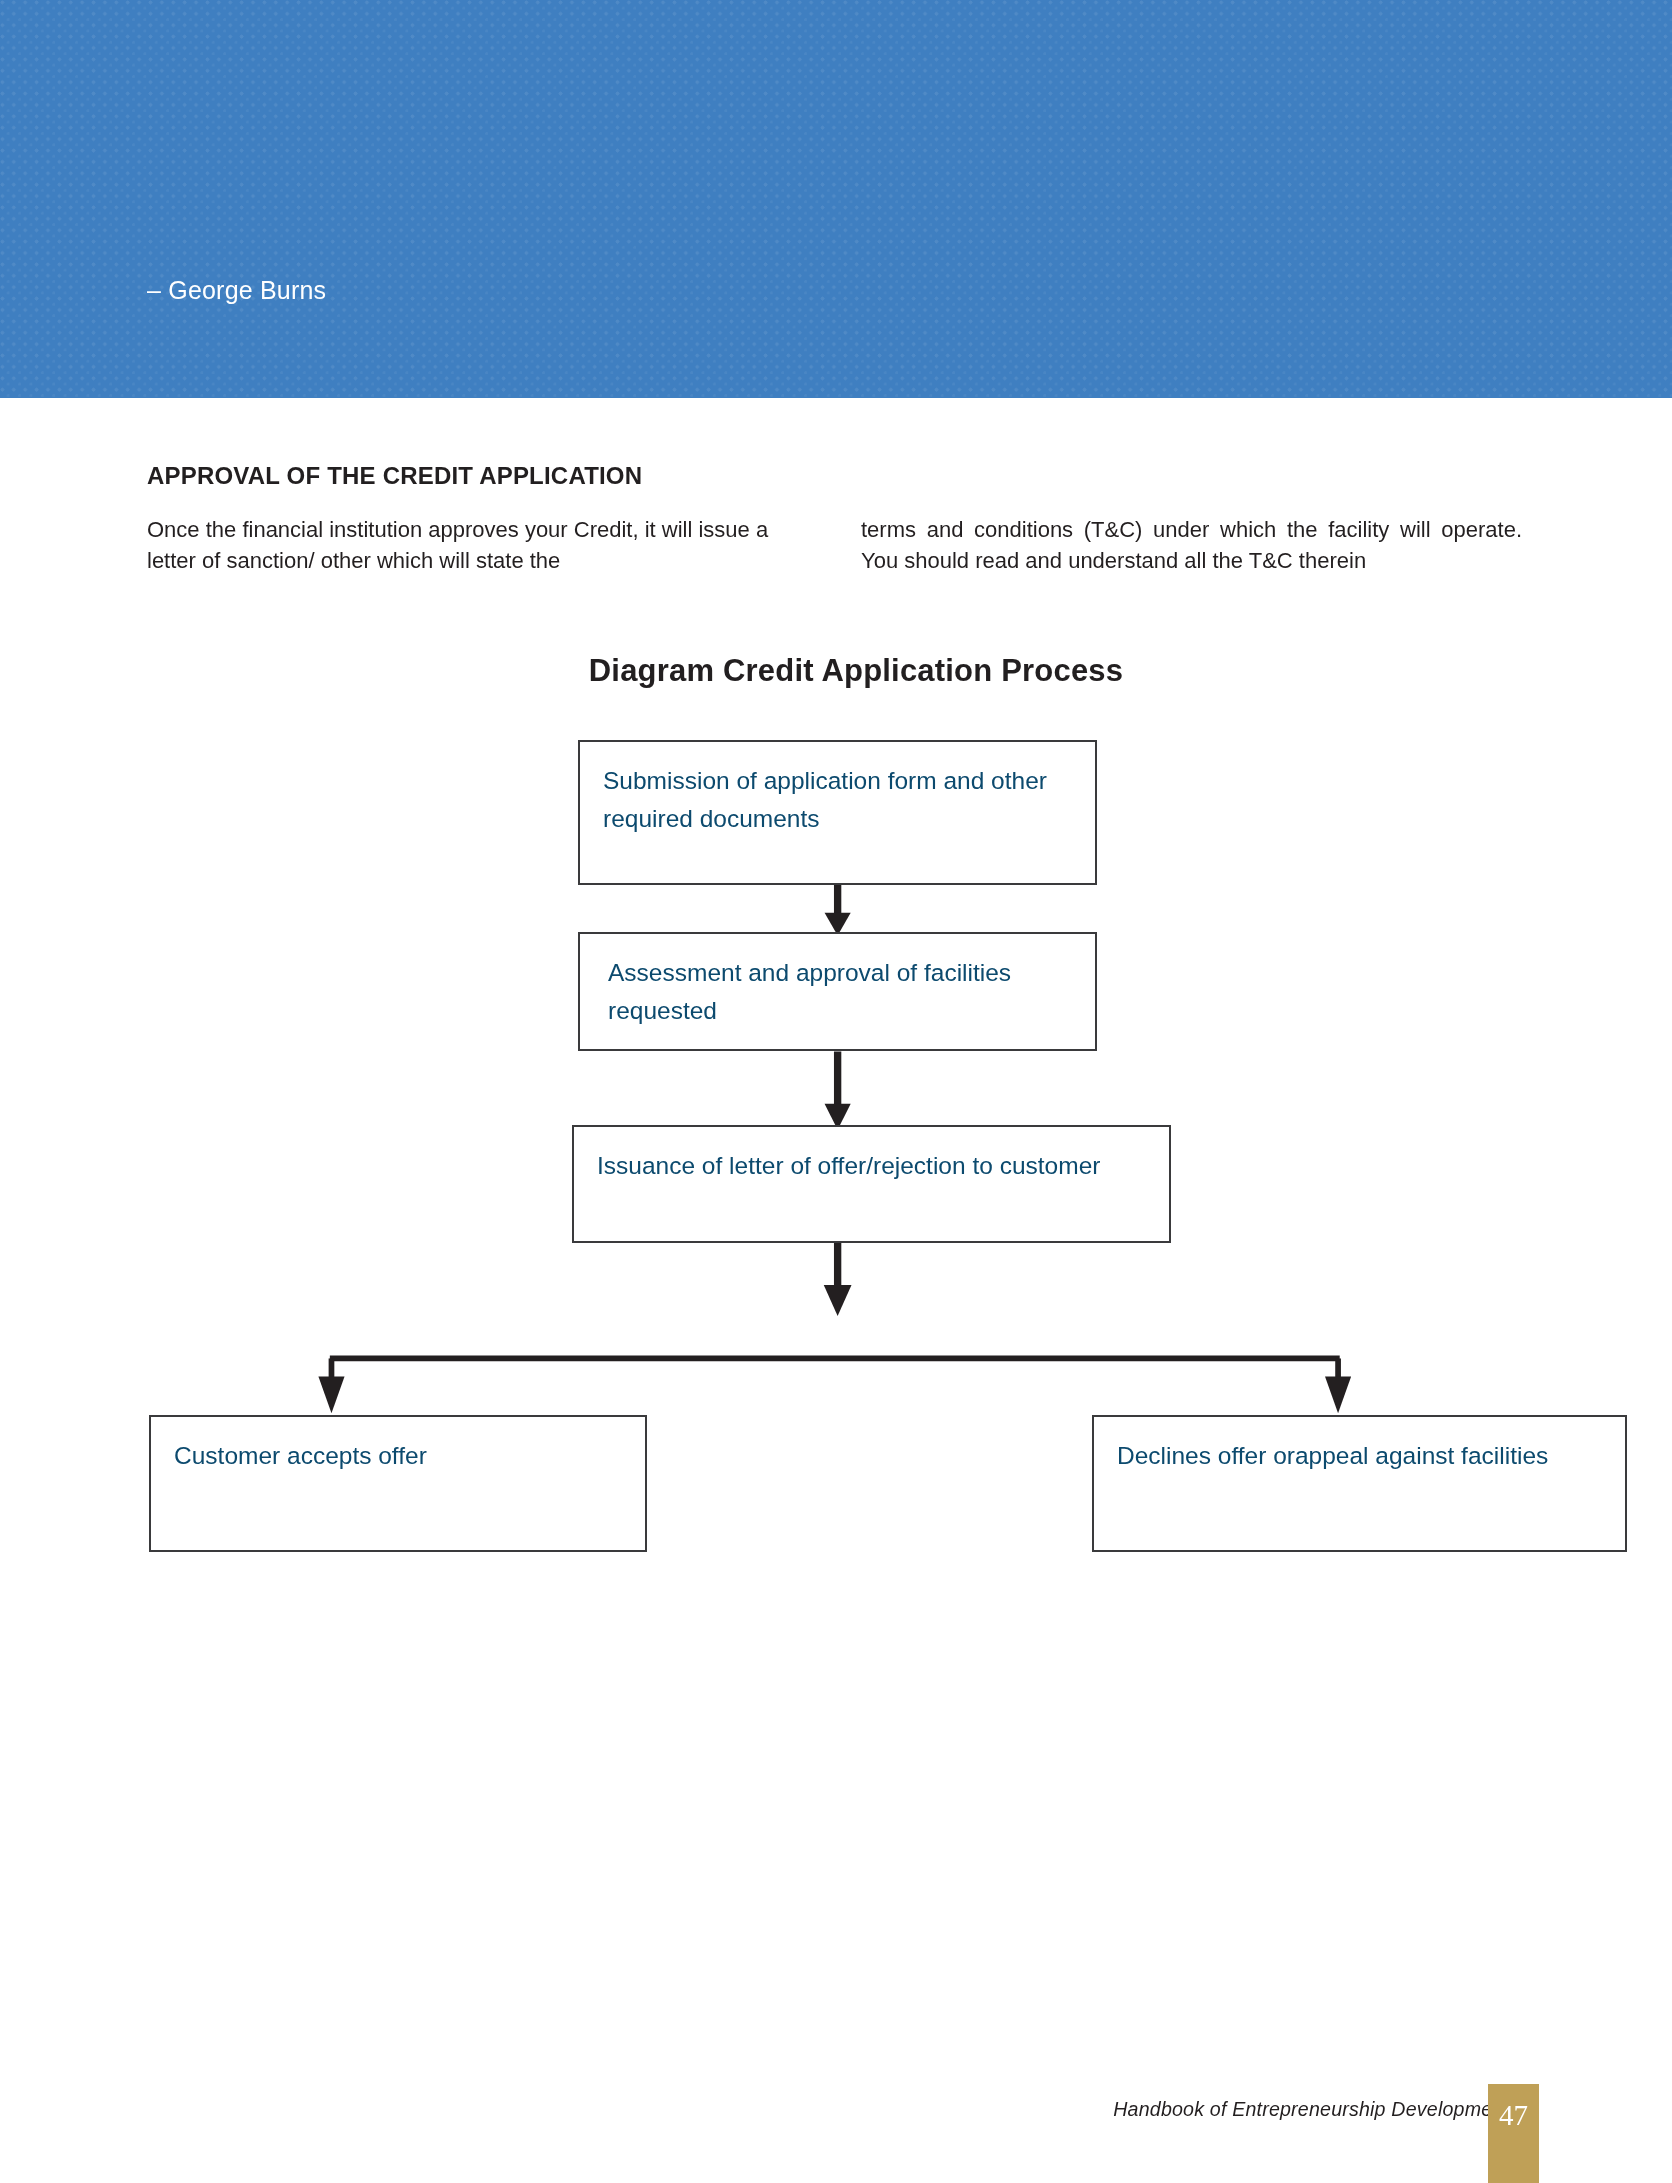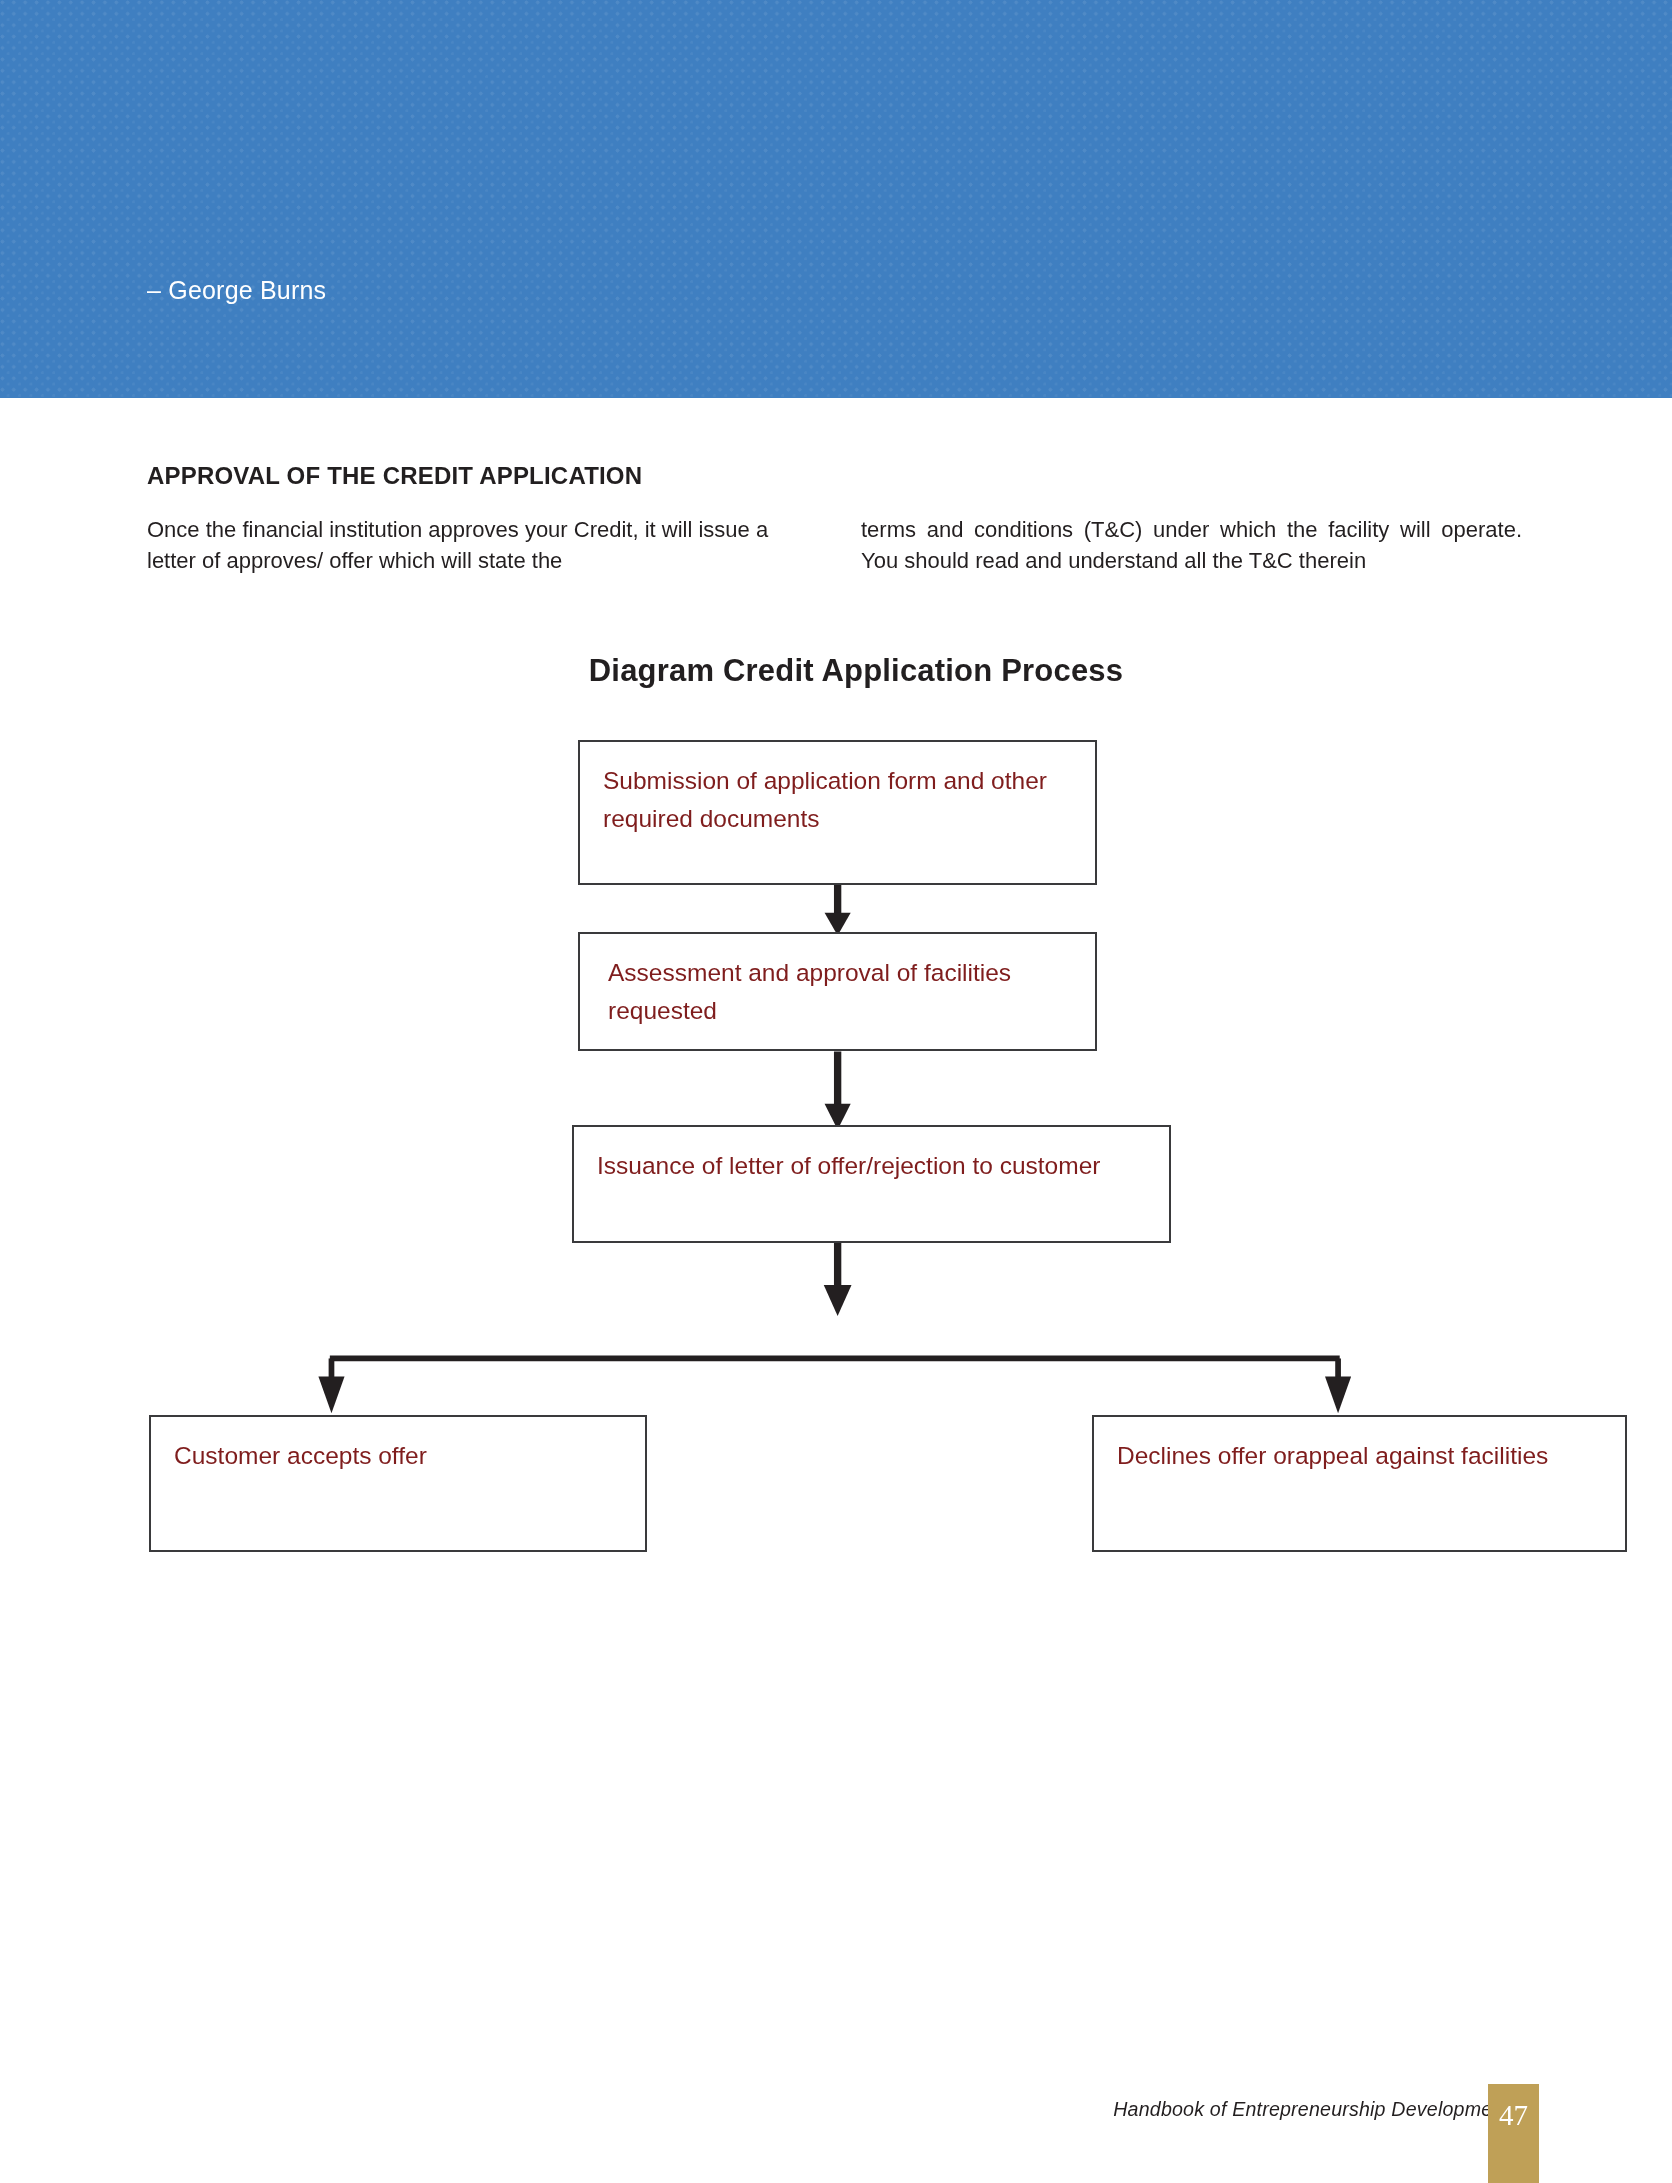--- a/index.html
+++ b/index.html
@@ -152,7 +152,7 @@
 </div>
 
 <div class="section-heading">APPROVAL OF THE CREDIT APPLICATION</div>
-<div class="col col-left">Once the financial institution approves your Credit, it will issue a letter of approves/ offer which will state the</div>
+<div class="col col-left">Once the financial institution approves your Credit, it will issue a letter of sanction/ other which will state the</div>
 <div class="col col-right">terms and conditions (T&amp;C) under which the facility will operate. You should read and understand all the T&amp;C therein</div>
 
 <div class="diagram-title">Diagram Credit Application Process</div>

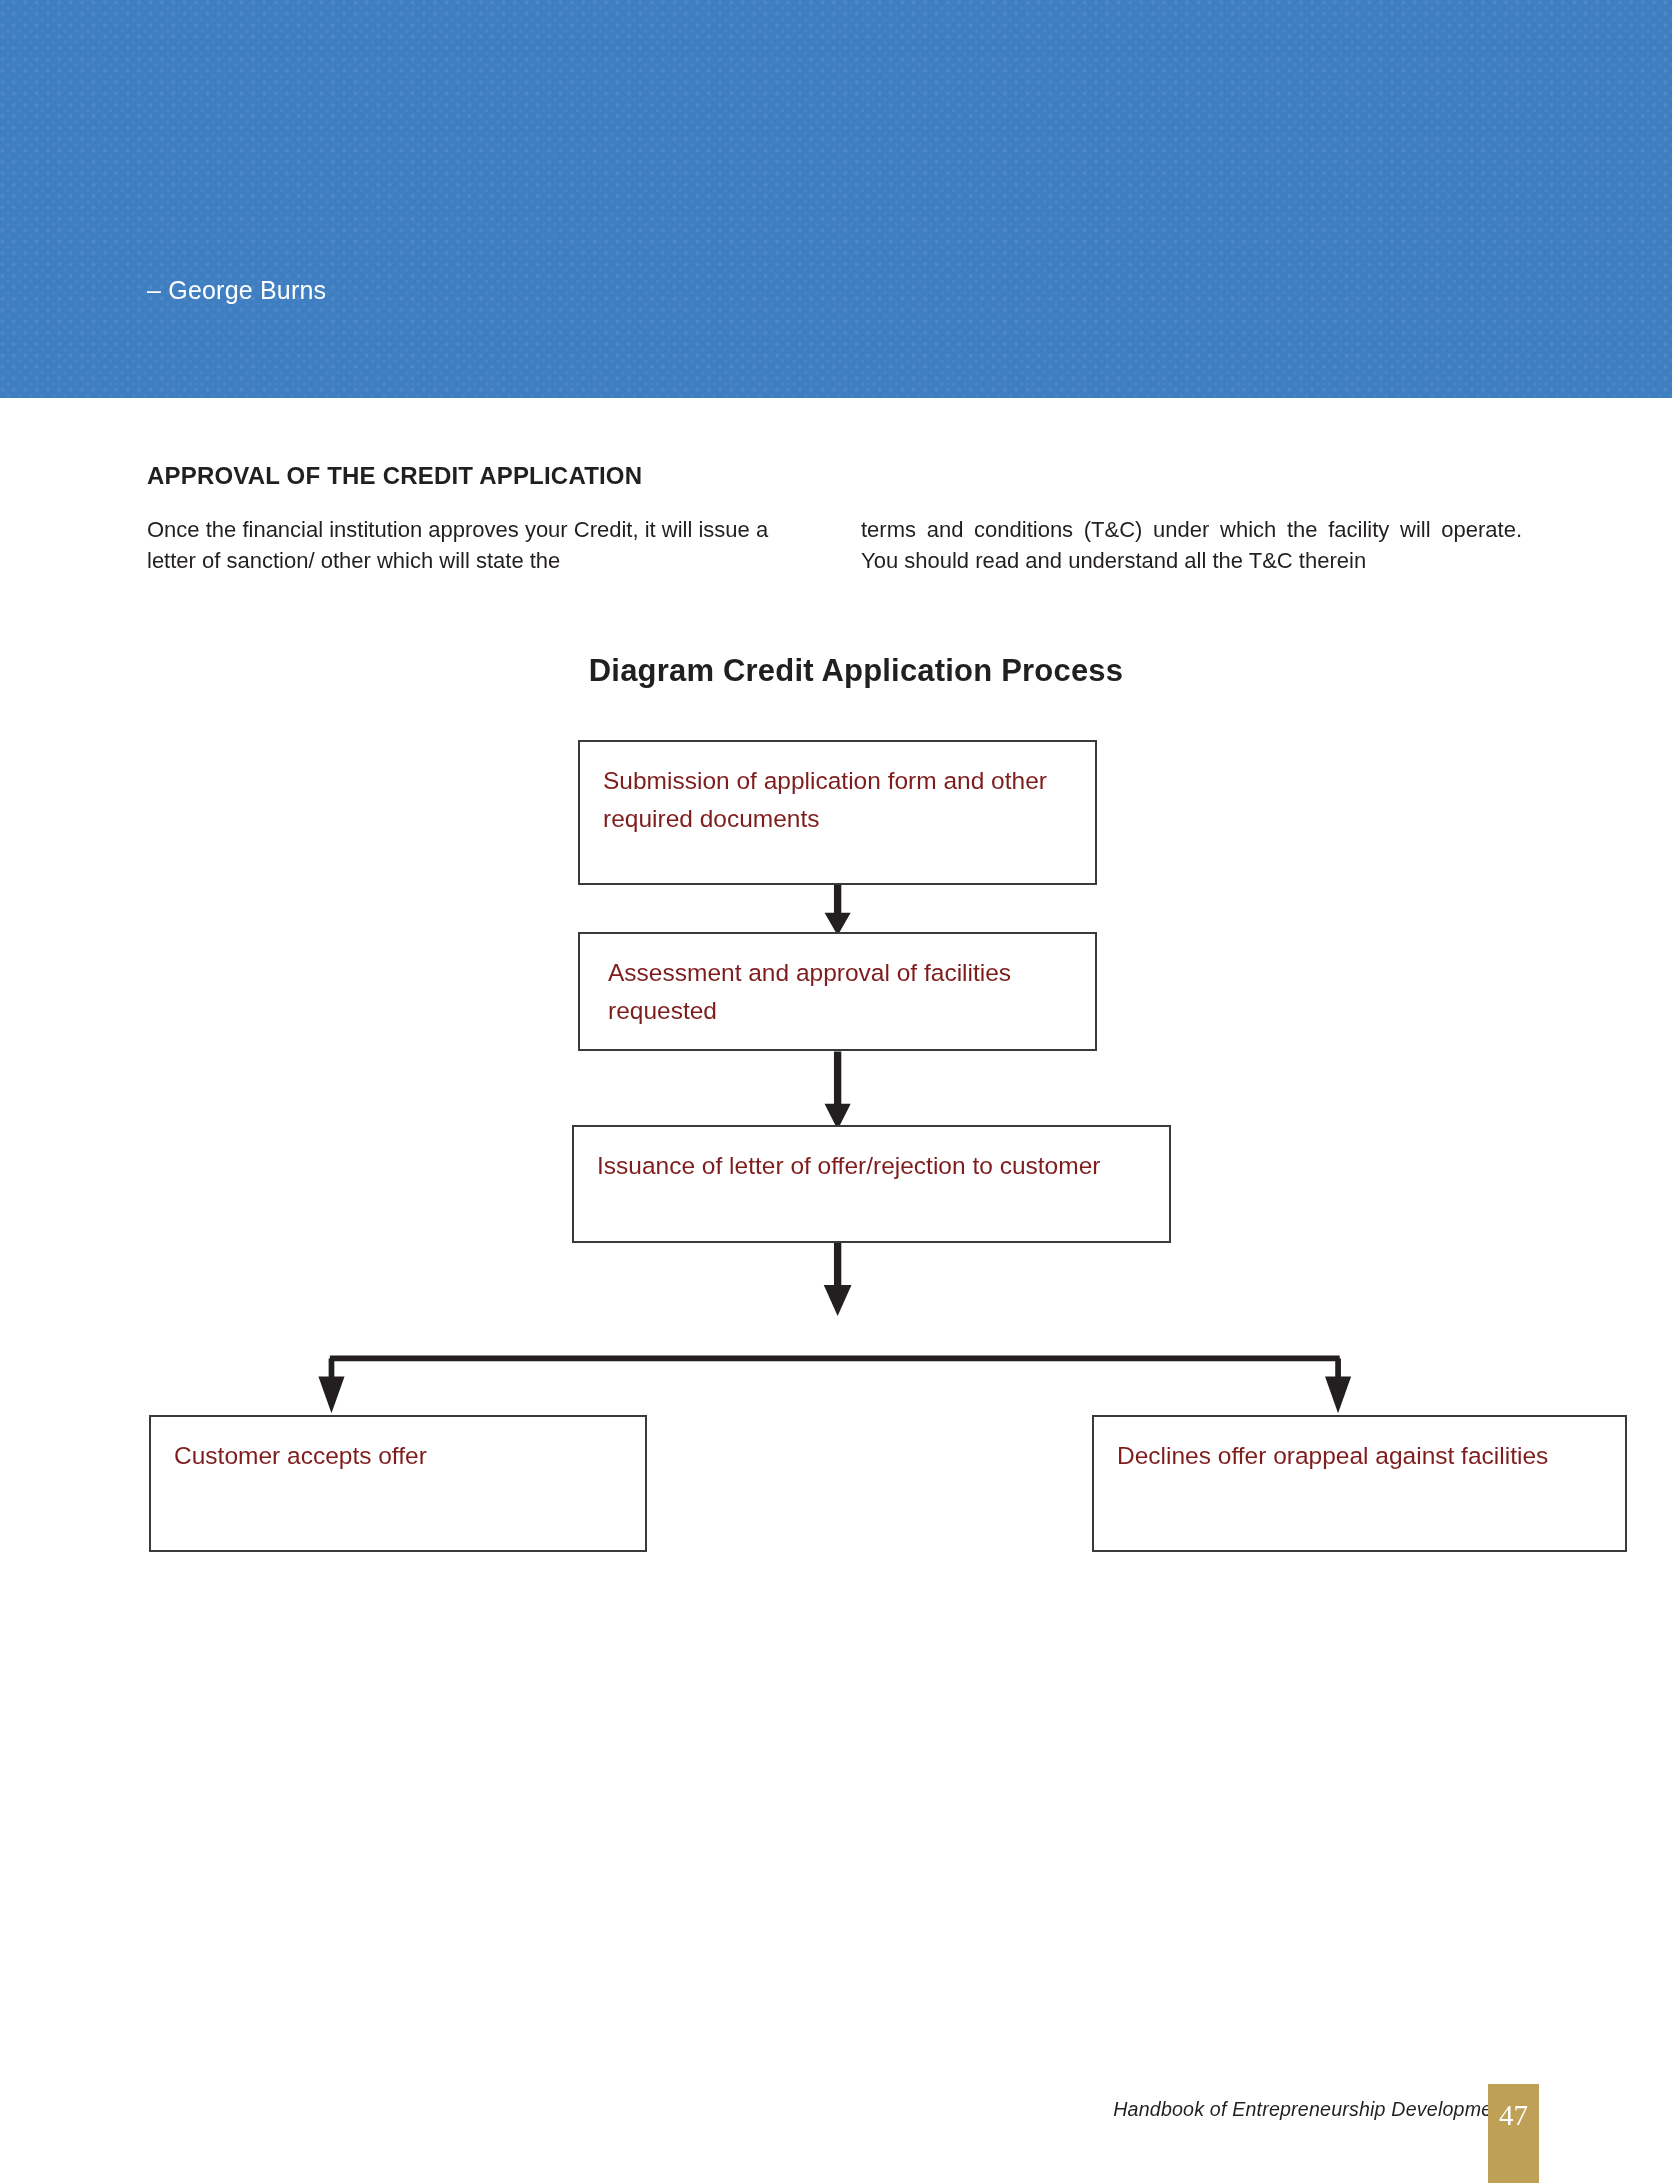--- a/index.html
+++ b/index.html
@@ -106,7 +106,7 @@
     box-sizing: border-box;
     font-size: 24.5px;
     line-height: 38px;
-    color: #7f1d1d;
+    color: #0c4a6e;
     font-weight: 300;
     padding: 19.6px 23px 0 23px;
   }

